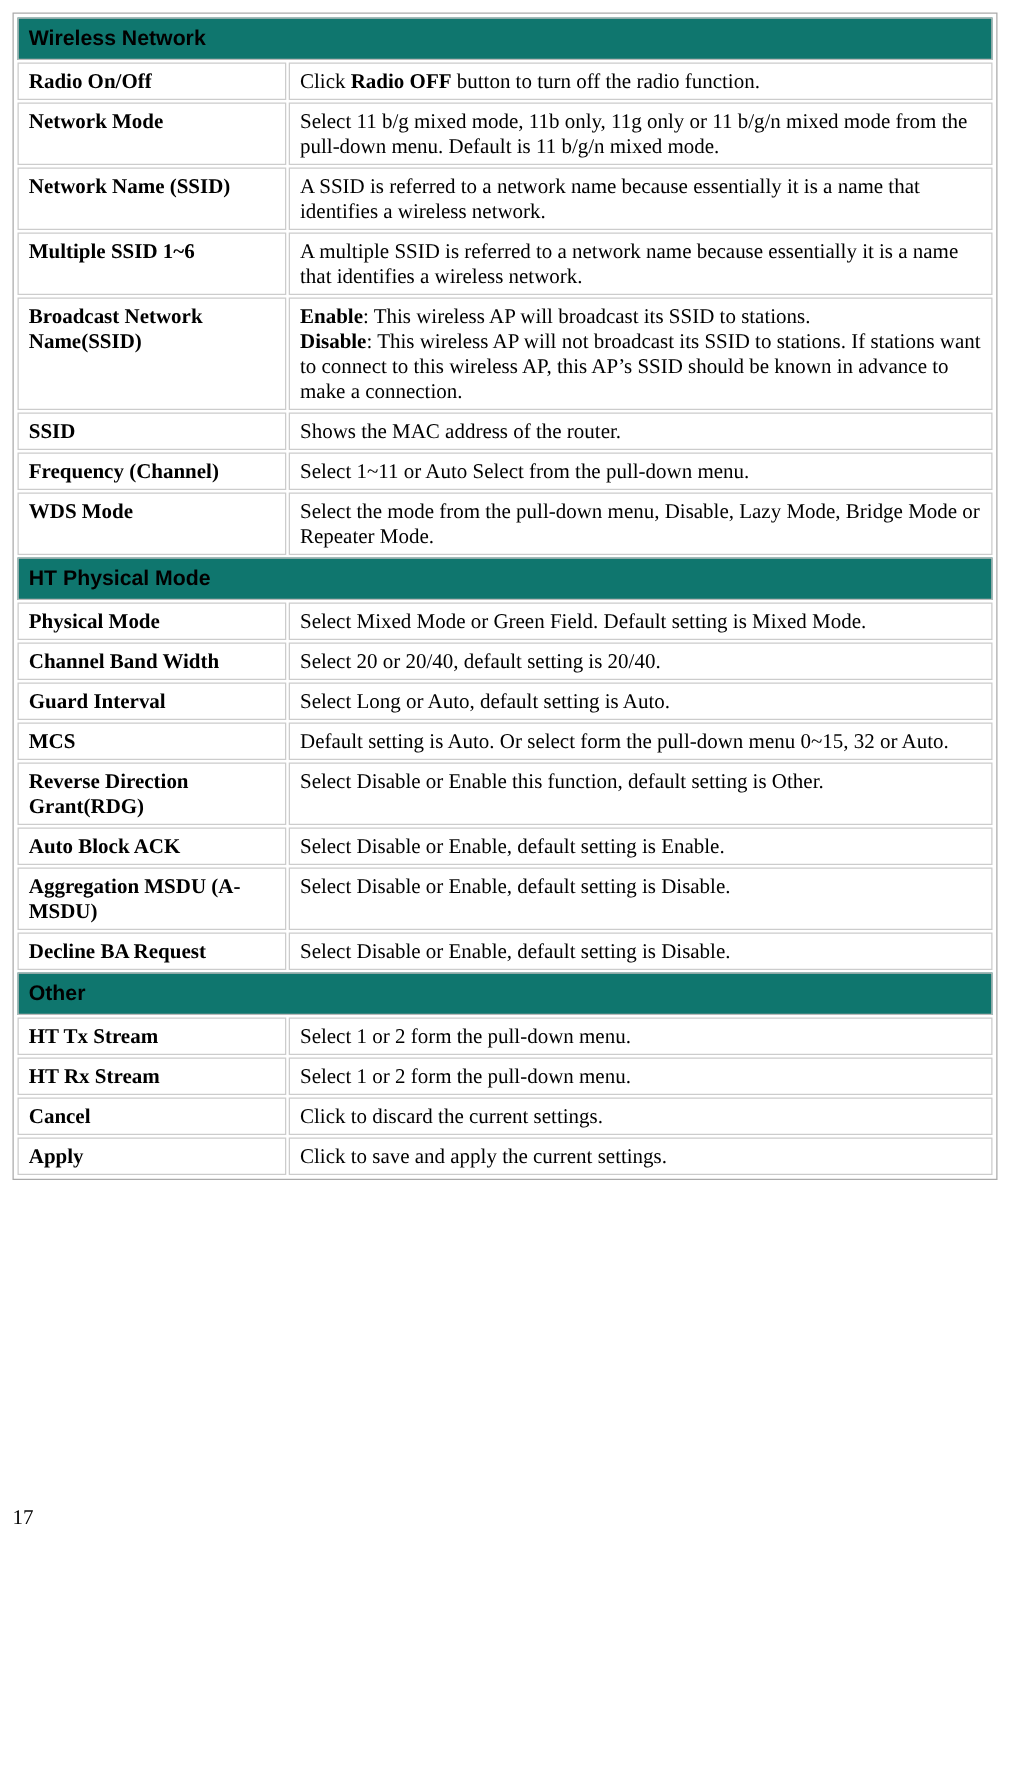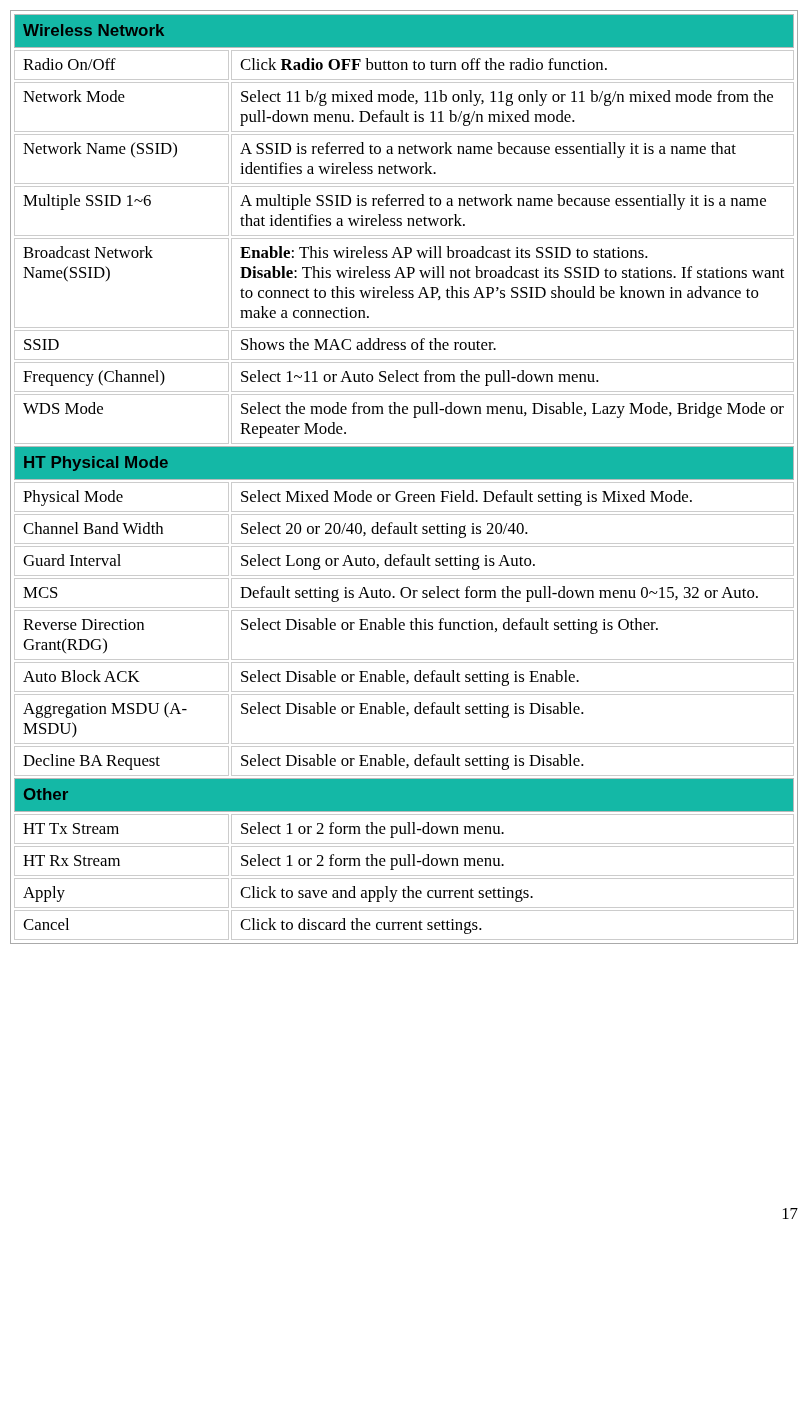--- a/index.html
+++ b/index.html
@@ -23,7 +23,7 @@
       border-spacing: 2px;
     }
     table.doc th.section-header {
-      background: #14b8a6;
+      background: #0f766e;
       font-family: Arial, Helvetica, sans-serif;
       font-weight: bold;
       text-align: left;

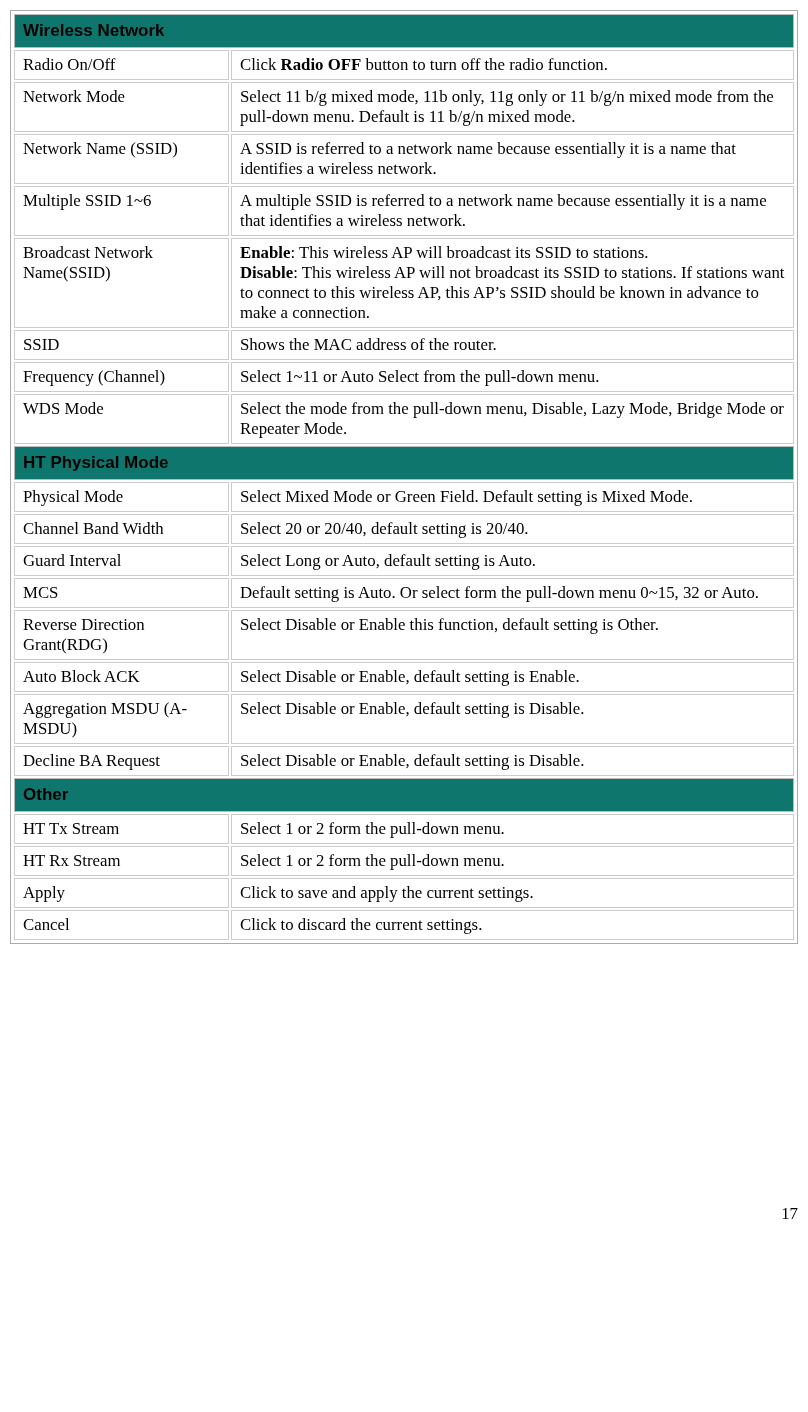--- a/index.html
+++ b/index.html
@@ -36,7 +36,7 @@
       background: #fff;
       border: 1px solid #ccc;
       padding: 4px 8px;
-      font-weight: normal;
+      font-weight: bold;
       vertical-align: top;
     }
     table.doc td.desc {

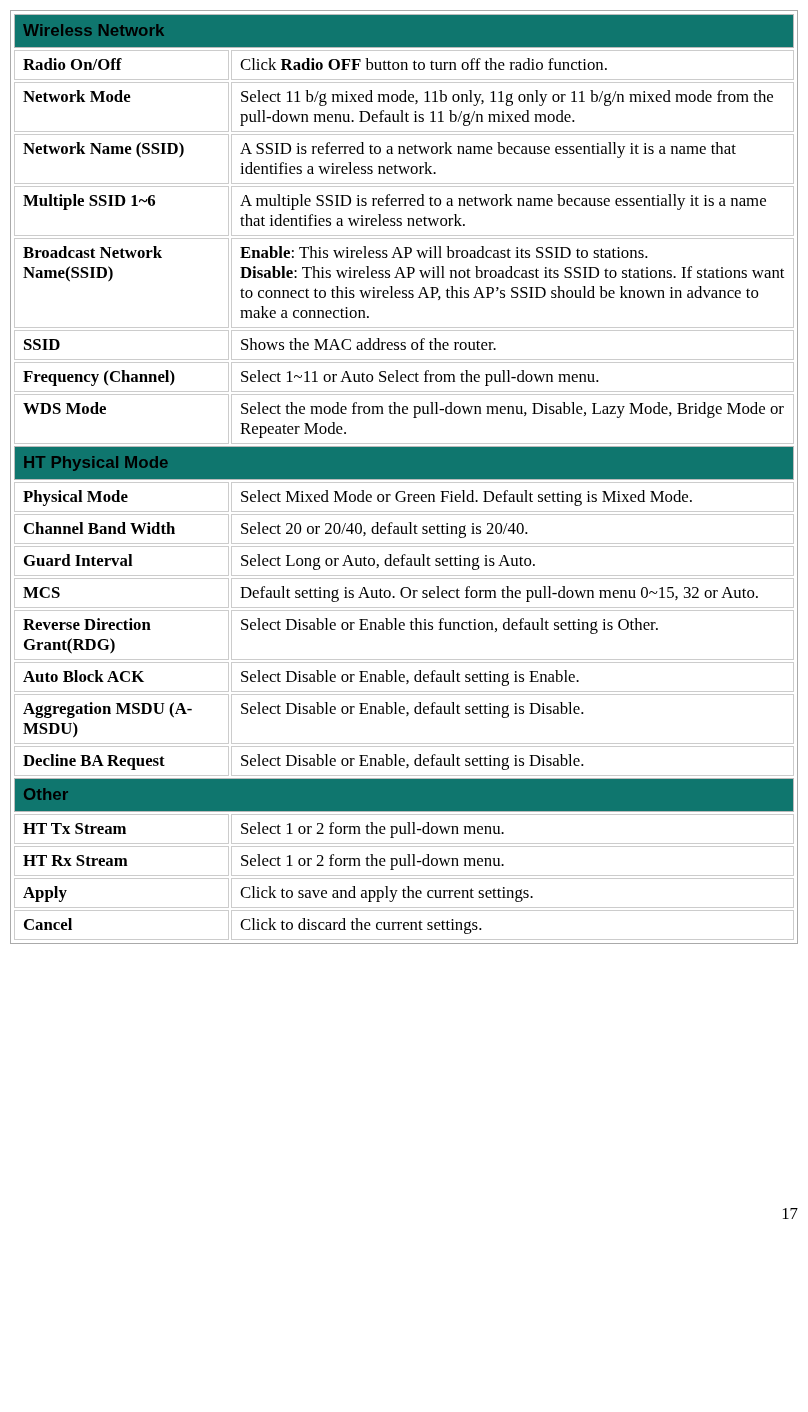--- a/index.html
+++ b/index.html
@@ -160,12 +160,12 @@
     <td class="desc">Select 1 or 2 form the pull-down menu.</td>
   </tr>
   <tr>
+    <td class="label">Cancel</td>
+    <td class="desc">Click to discard the current settings.</td>
+  </tr>
+  <tr>
     <td class="label">Apply</td>
     <td class="desc">Click to save and apply the current settings.</td>
-  </tr>
-  <tr>
-    <td class="label">Cancel</td>
-    <td class="desc">Click to discard the current settings.</td>
   </tr>
 
 </tbody>

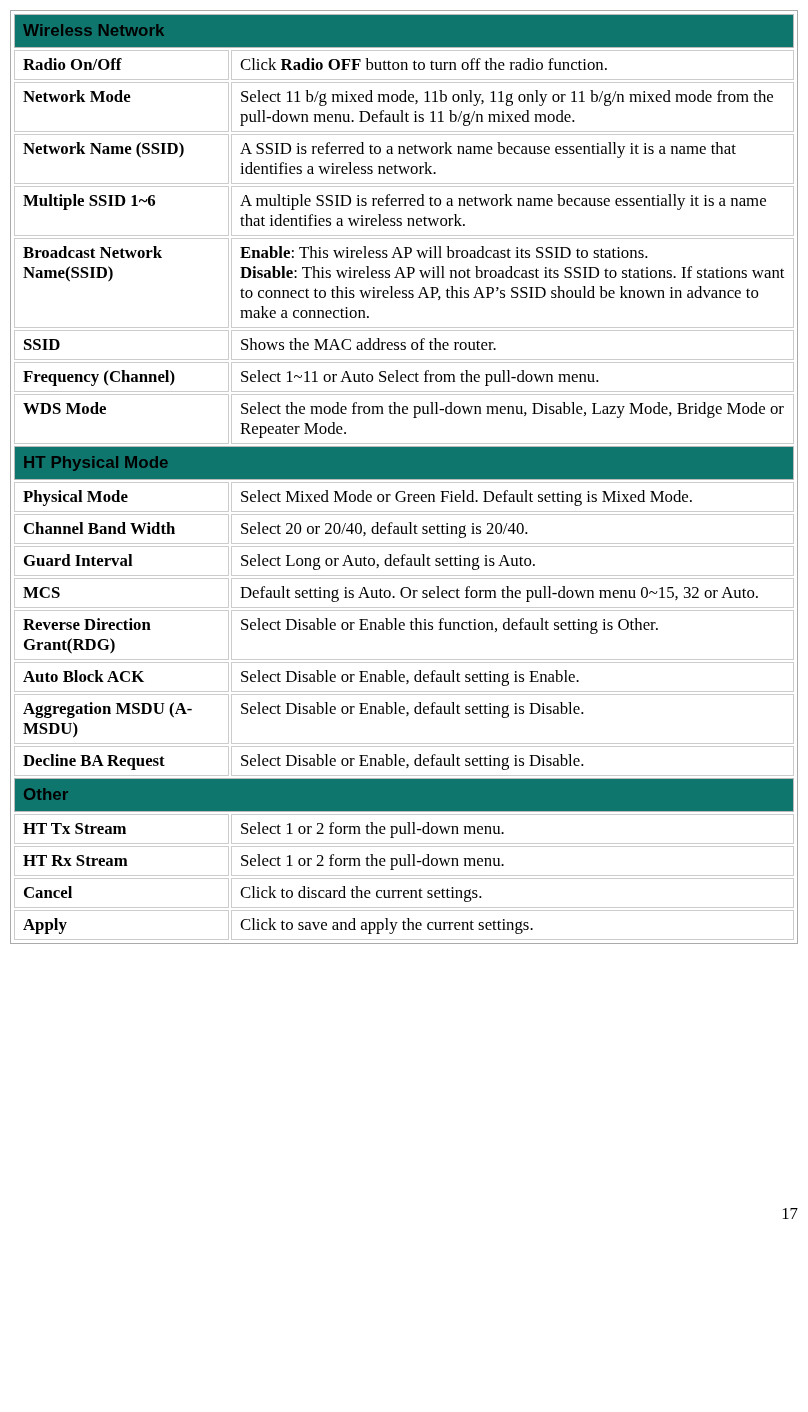--- a/index.html
+++ b/index.html
@@ -47,7 +47,7 @@
     }
     .b { font-weight: bold; text-align: center; }
     .page-number {
-      text-align: right;
+      text-align: left;
       font-size: 16.8px;
       margin-top: 260px;
       padding-bottom: 20px;

